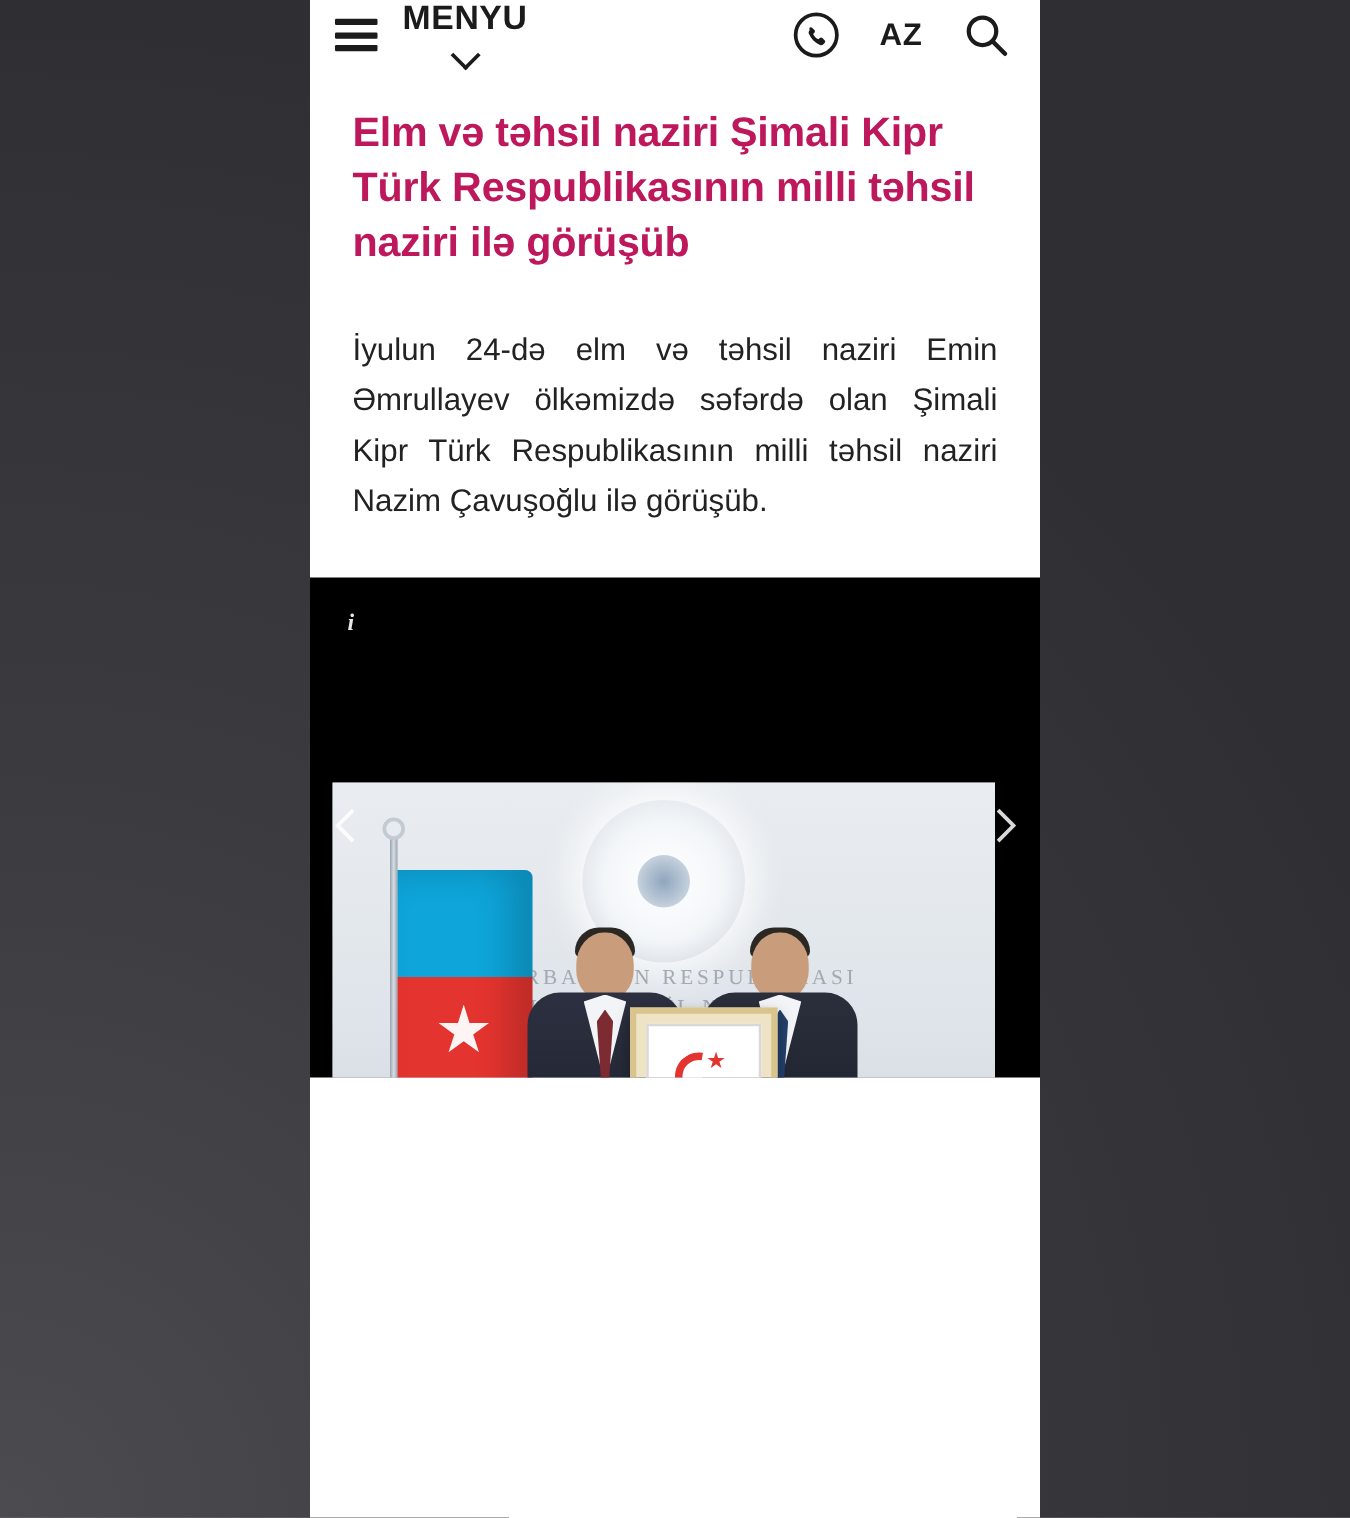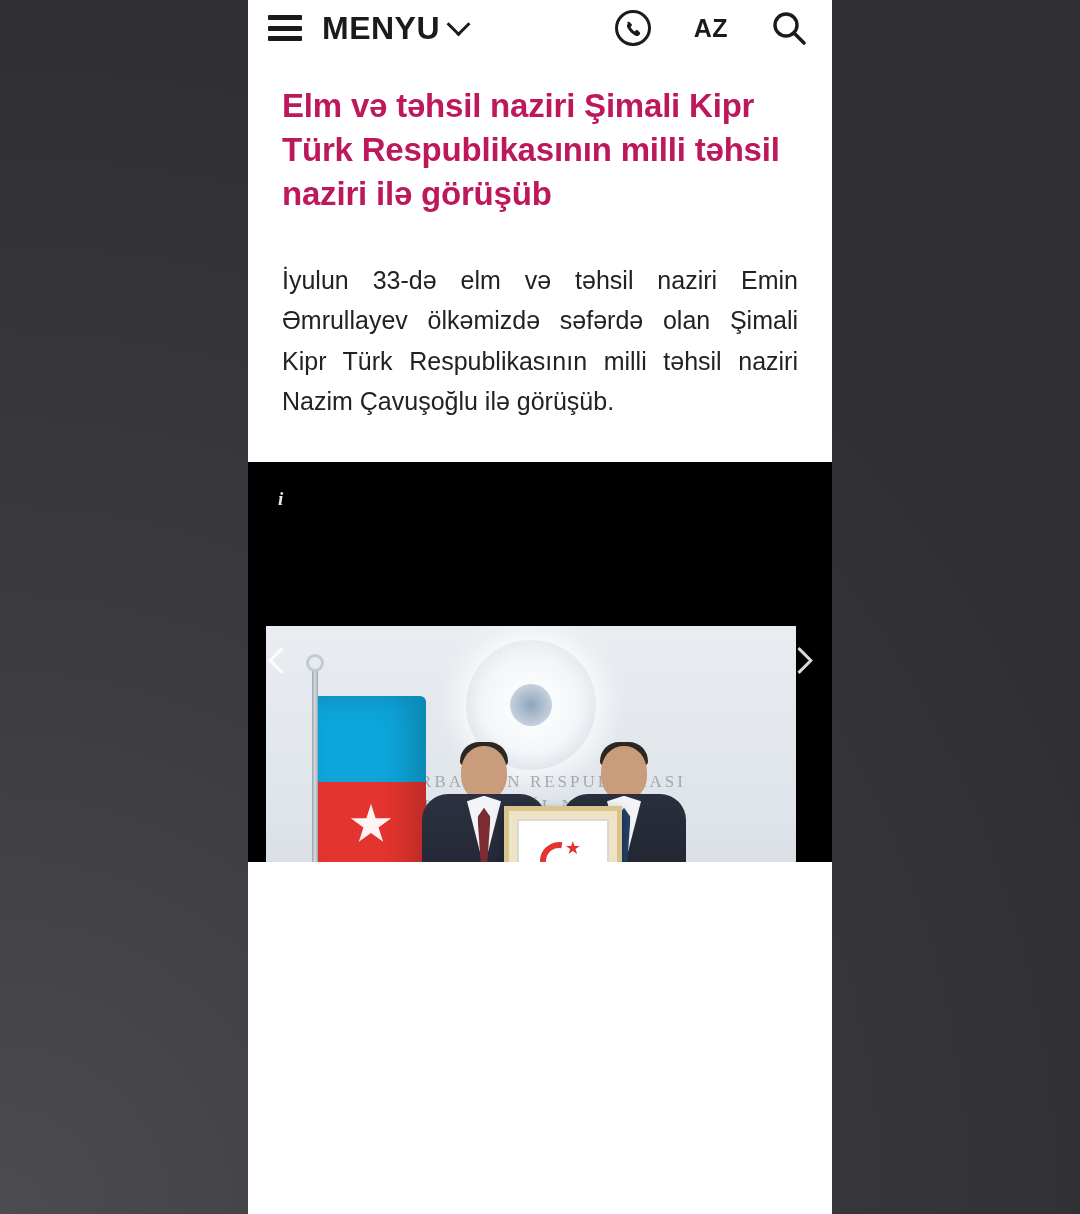--- a/index.html
+++ b/index.html
@@ -58,7 +58,7 @@
   }
   #menu-label {
     margin-left: 20px;
-    font-size: 32px;
+    font-size: 27px;
     font-weight: bold;
     letter-spacing: 0.5px;
     color: #1b1b1b;
@@ -66,6 +66,7 @@
     align-items: center;
     gap: 10px;
     cursor: pointer;
+    flex-direction: column;
   }
   .chev {
     display: inline-block;

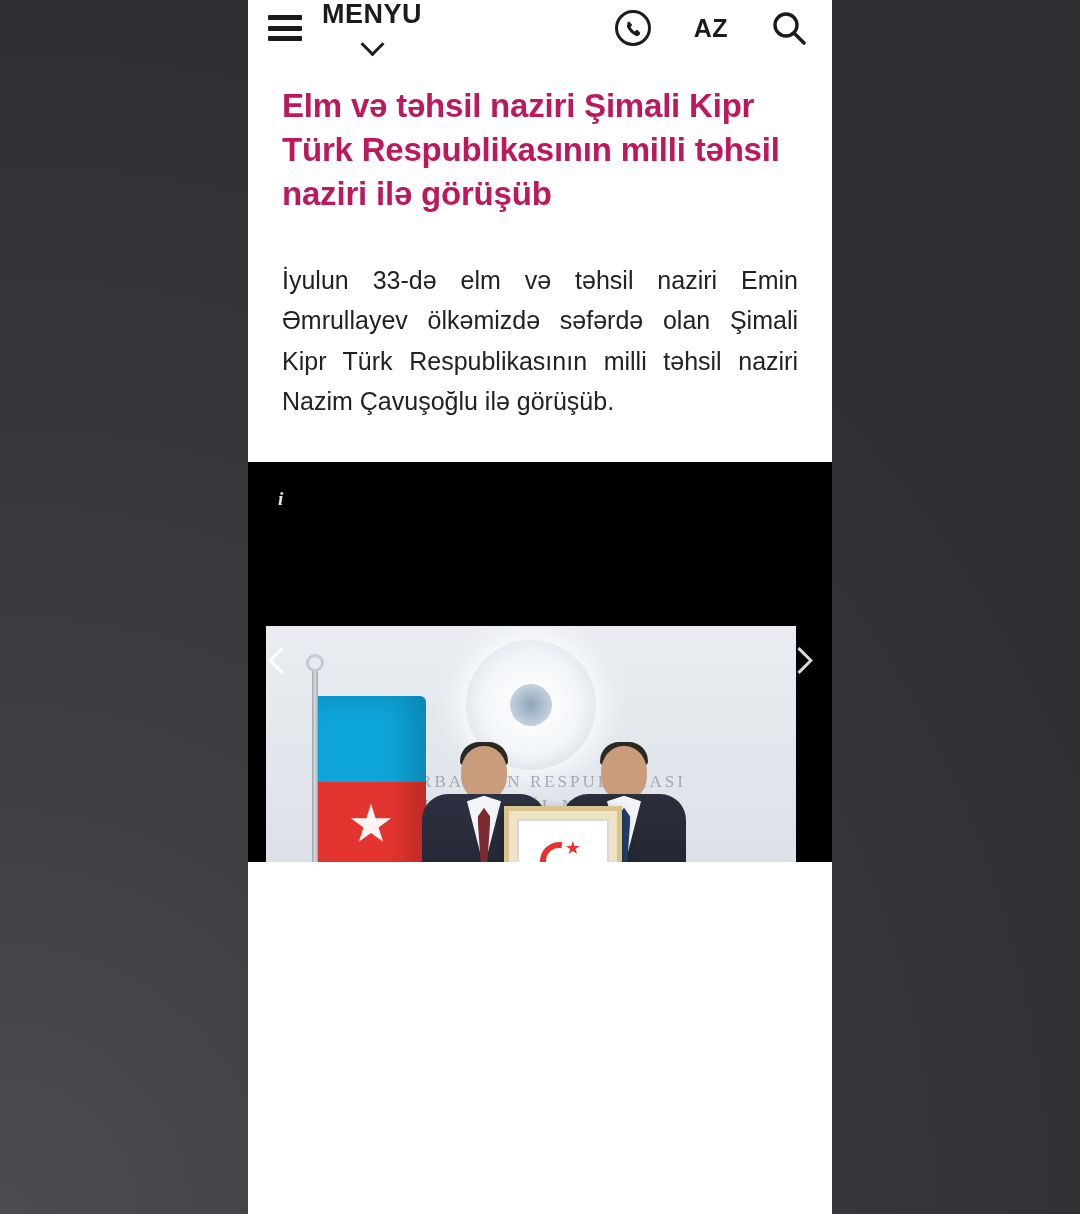--- a/index.html
+++ b/index.html
@@ -80,7 +80,7 @@
     margin-left: auto;
     display: flex;
     align-items: center;
-    gap: 42px;
+    gap: 32px;
   }
   .icon-btn {
     background: none;

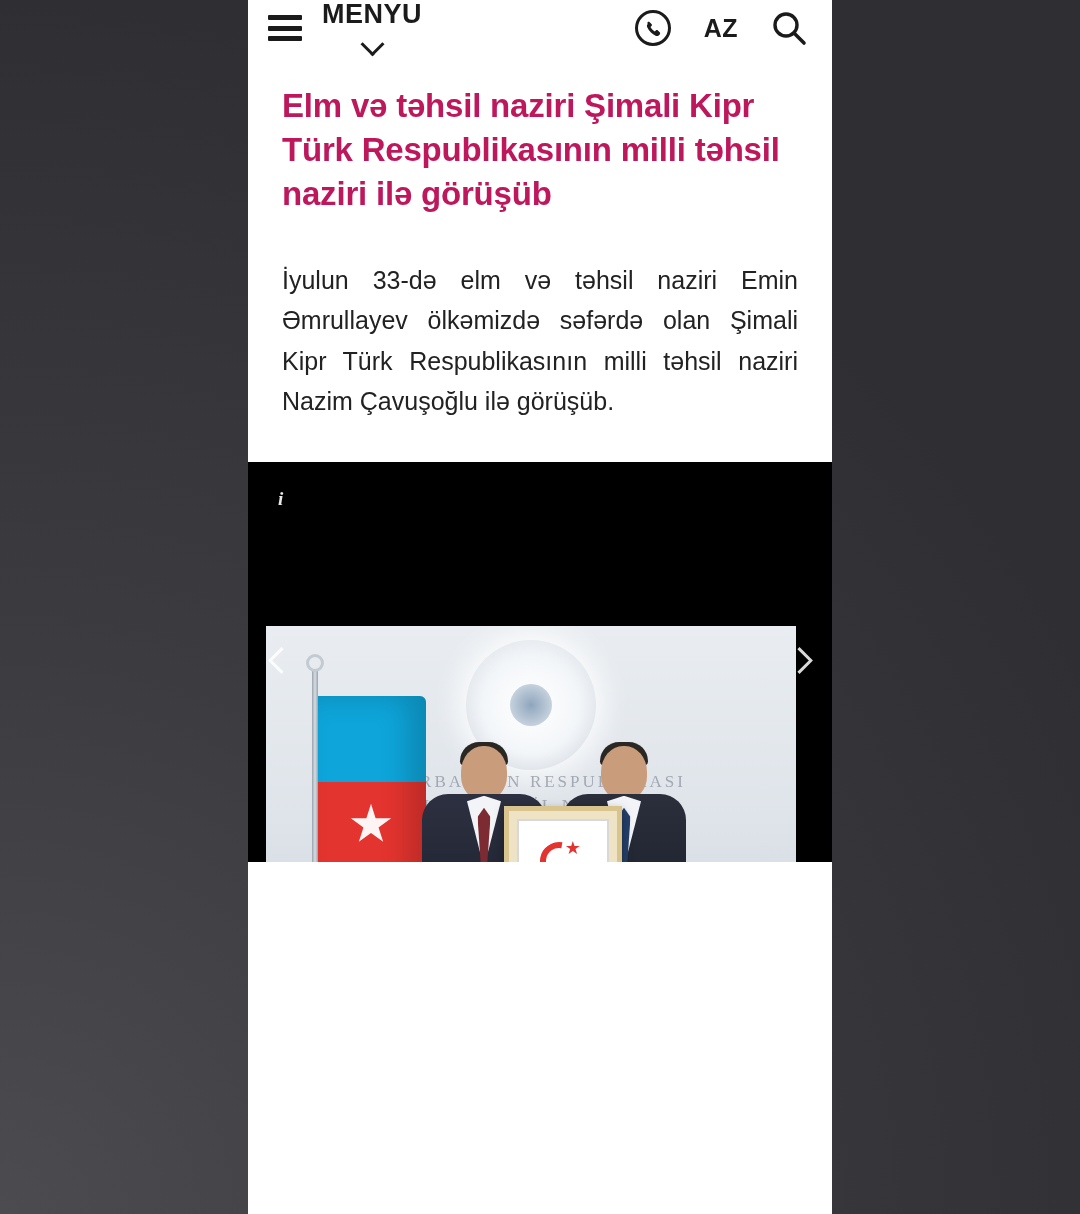--- a/index.html
+++ b/index.html
@@ -394,7 +394,7 @@
 
   <div id="article">
     <h1 id="article-title">Elm və təhsil naziri Şimali Kipr Türk Respublikasının milli təhsil naziri ilə görüşüb</h1>
-    <p class="article-para">İyulun 33-də elm və təhsil naziri Emin Əmrullayev ölkəmizdə səfərdə olan Şimali Kipr Türk Respublikasının milli təhsil naziri Nazim Çavuşoğlu ilə görüşüb.</p>
+    <p class="article-para">İyulun 24-də elm və təhsil naziri Emin Əmrullayev ölkəmizdə səfərdə olan Şimali Kipr Türk Respublikasının milli təhsil naziri Nazim Çavuşoğlu ilə görüşüb.</p>
   </div>
 
   <div id="media-block">

